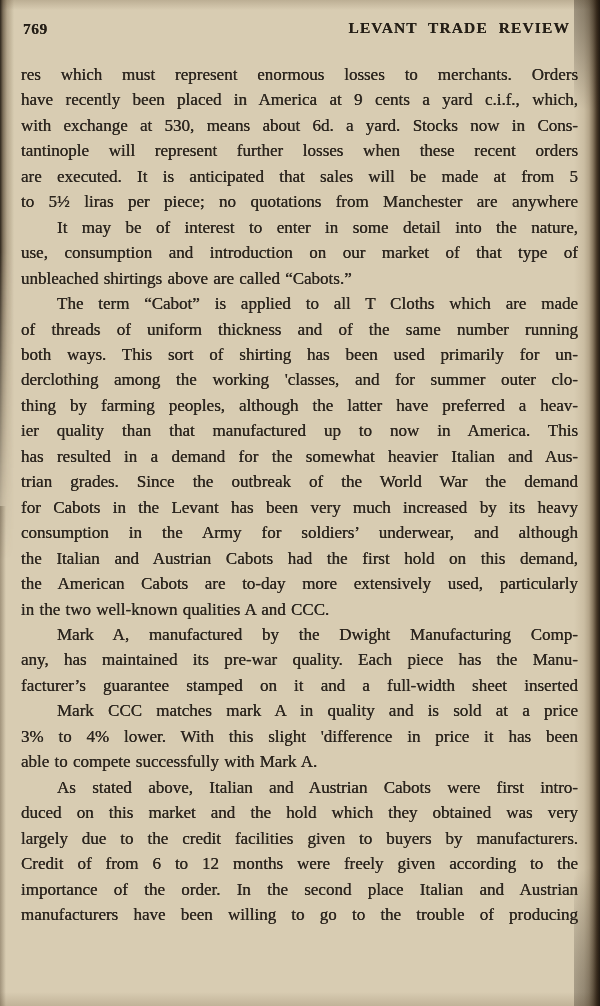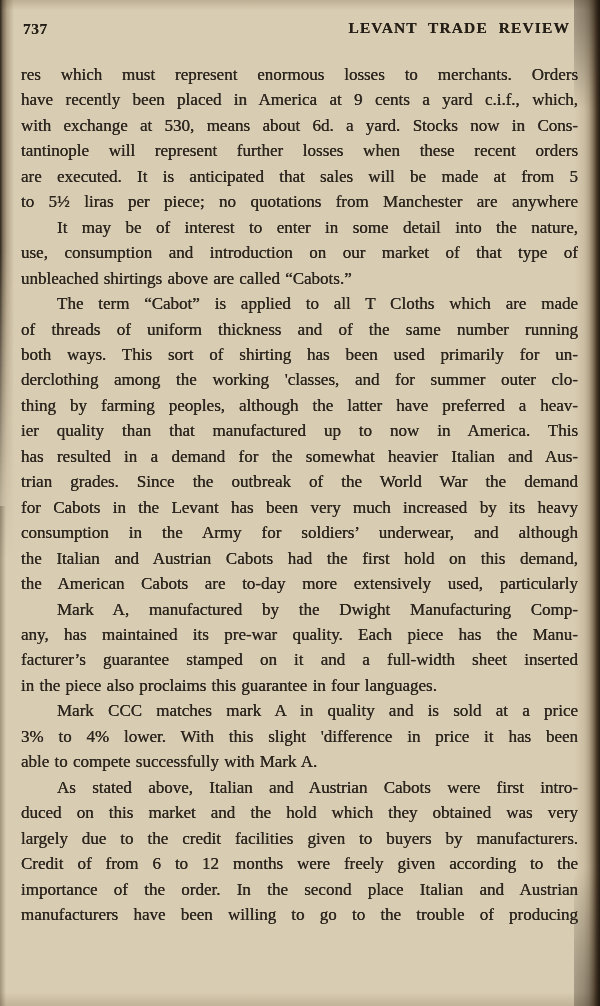--- a/index.html
+++ b/index.html
@@ -79,7 +79,7 @@
   <div class="left-edge-faint"></div>
 
   <div class="header">
-    <span class="pagenum">737</span>
+    <span class="pagenum">769</span>
     <div class="title">LEVANT TRADE REVIEW</div>
   </div>
 

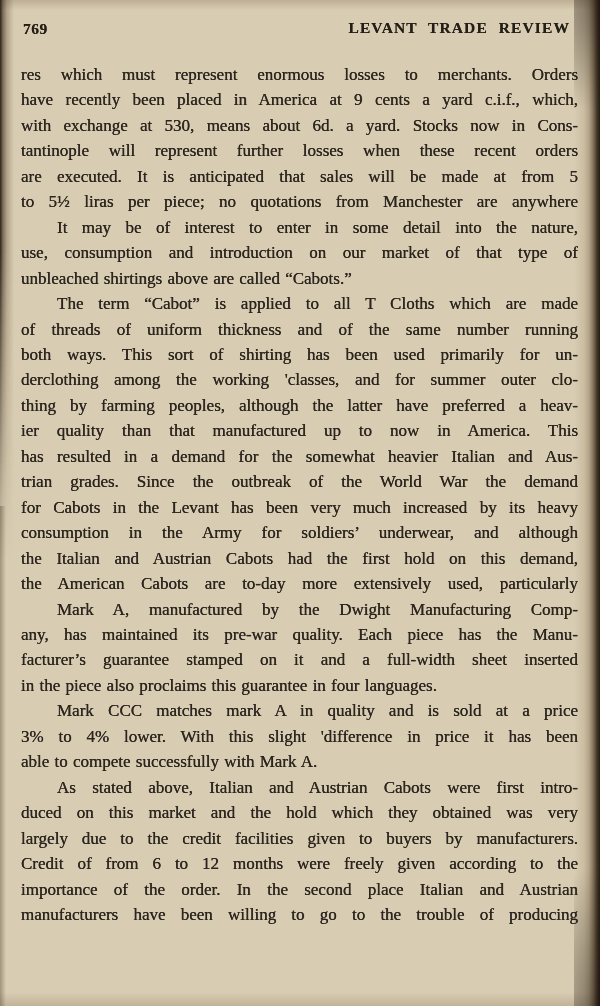--- a/index.html
+++ b/index.html
@@ -113,6 +113,7 @@
       <div class="tl">consumption in the Army for soldiers’ underwear, and although</div>
       <div class="tl">the Italian and Austrian Cabots had the first hold on this demand,</div>
       <div class="tl">the American Cabots are to-day more extensively used, particularly</div>
+      <div class="tl last">in the two well-known qualities A and CCC.</div>
     </div>
 
     <div class="para">

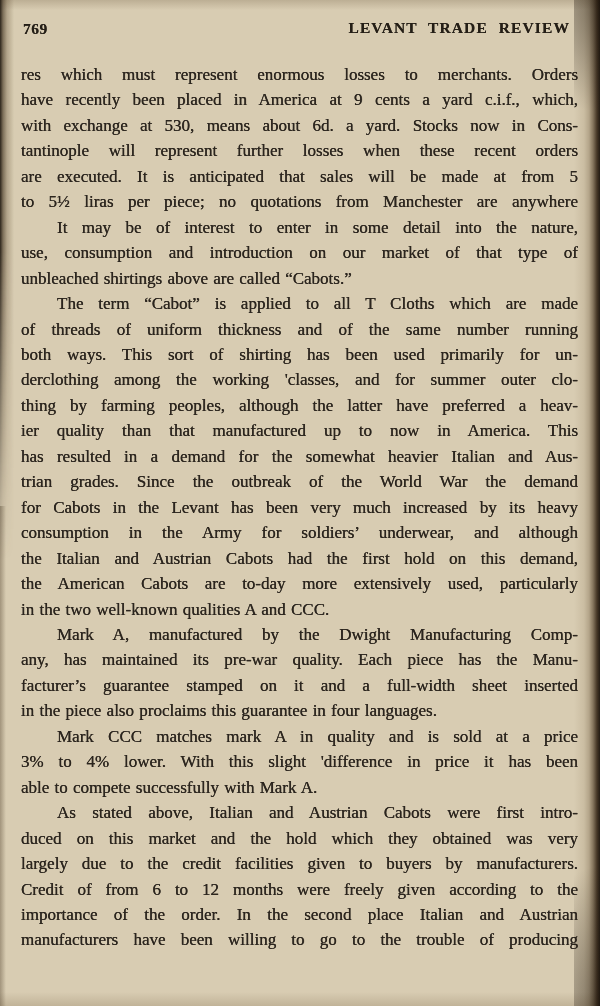--- a/index.html
+++ b/index.html
@@ -120,7 +120,6 @@
       <div class="tl ind">Mark A, manufactured by the Dwight Manufacturing Comp-</div>
       <div class="tl">any, has maintained its pre-war quality.  Each piece has the Manu-</div>
       <div class="tl">facturer’s guarantee stamped on it and a full-width sheet inserted</div>
-      <div class="tl last">in the piece also proclaims this guarantee in four languages.</div>
     </div>
 
     <div class="para">

